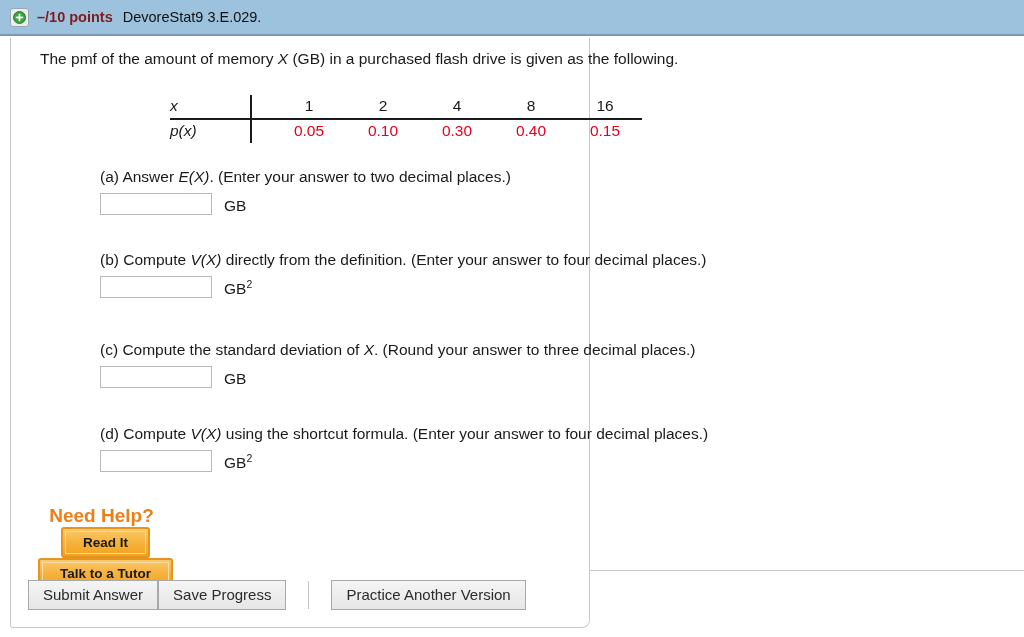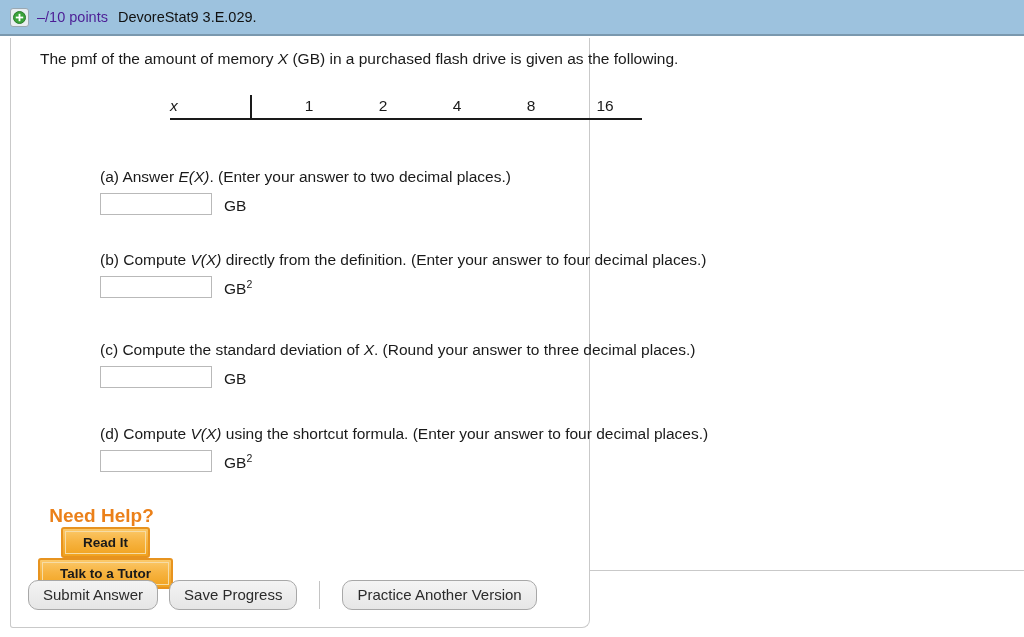--- a/index.html
+++ b/index.html
@@ -44,8 +44,8 @@
   }
   .expand-icon svg { display: block; }
   .points-label {
-    color: #4c1d95;
-    font-weight: normal;
+    color: #7f1d1d;
+    font-weight: bold;
     font-size: 14.5px;
     margin-right: 10px;
     white-space: nowrap;

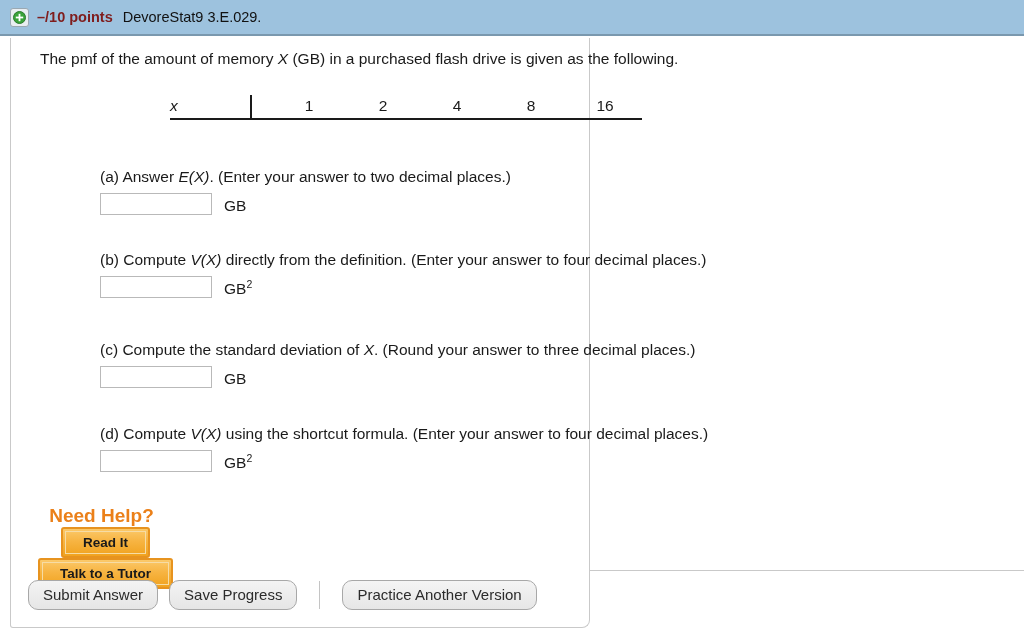--- a/index.html
+++ b/index.html
@@ -244,6 +244,14 @@
         <td class="datacell">8</td>
         <td class="datacell">16</td>
       </tr>
+      <tr>
+        <td class="rowlabel">p(x)</td>
+        <td class="datacell vrule firstdata prob">0.05</td>
+        <td class="datacell prob">0.10</td>
+        <td class="datacell prob">0.30</td>
+        <td class="datacell prob">0.40</td>
+        <td class="datacell prob">0.15</td>
+      </tr>
     </tbody>
   </table>
 </div>

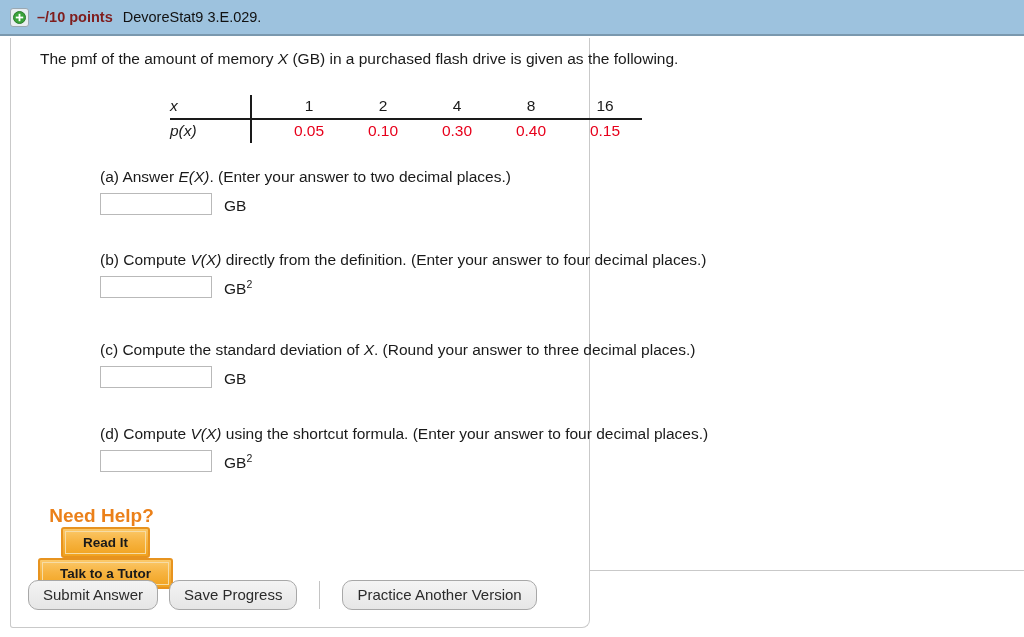--- a/index.html
+++ b/index.html
@@ -195,7 +195,7 @@
   .action-btn {
     background: linear-gradient(to bottom, #f4f4f4 0%, #e6e6e6 100%);
     border: 1px solid #a8a8a8;
-    border-radius: 10px;
+    border-radius: 0;
     font-family: "Liberation Sans", sans-serif;
     font-size: 15px;
     color: #2b2b2b;

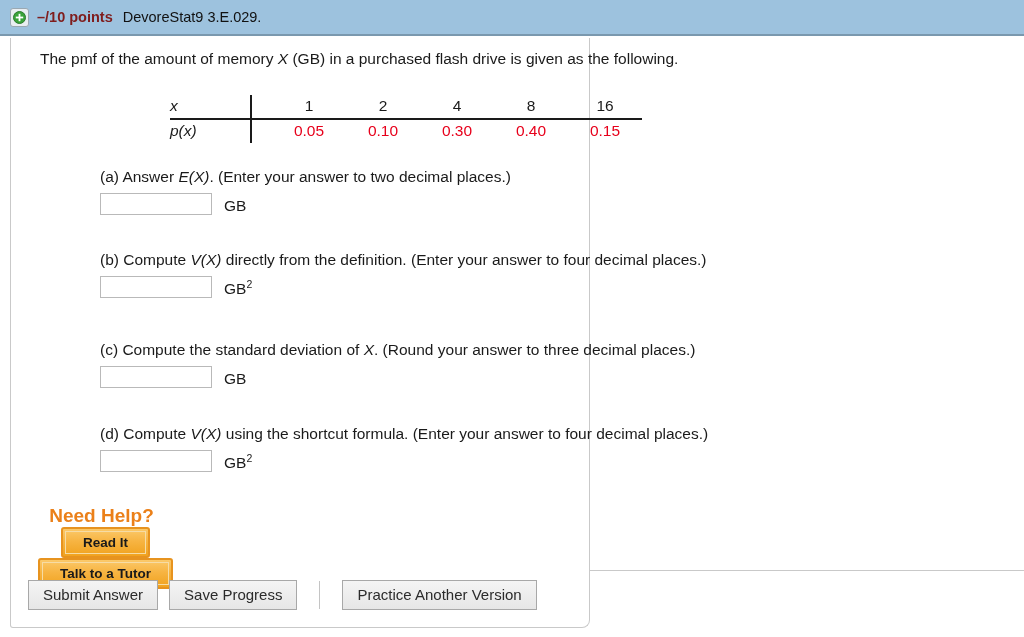--- a/index.html
+++ b/index.html
@@ -203,7 +203,7 @@
     cursor: pointer;
     white-space: nowrap;
   }
-  .action-btn + .action-btn { margin-left: 11px; }
+  .action-btn + .action-btn { }
   .btn-divider {
     width: 1px;
     height: 28px;

